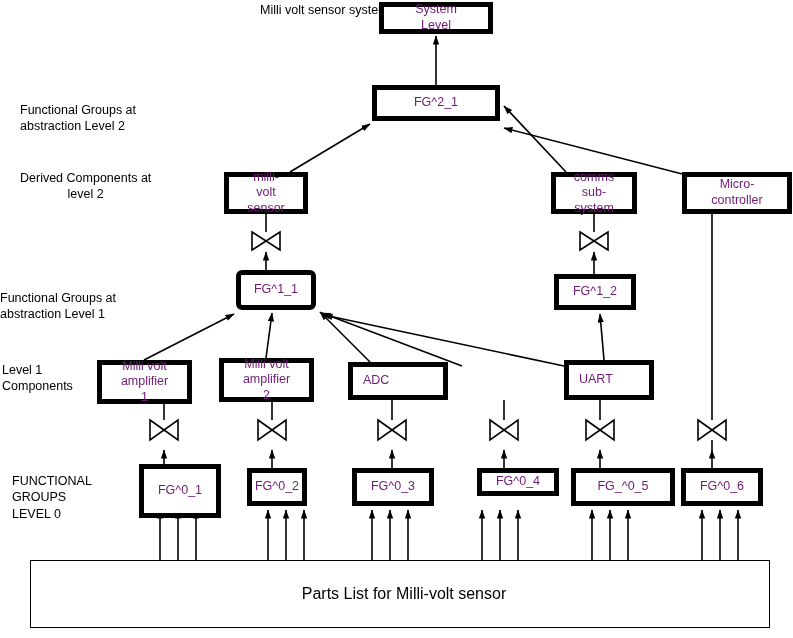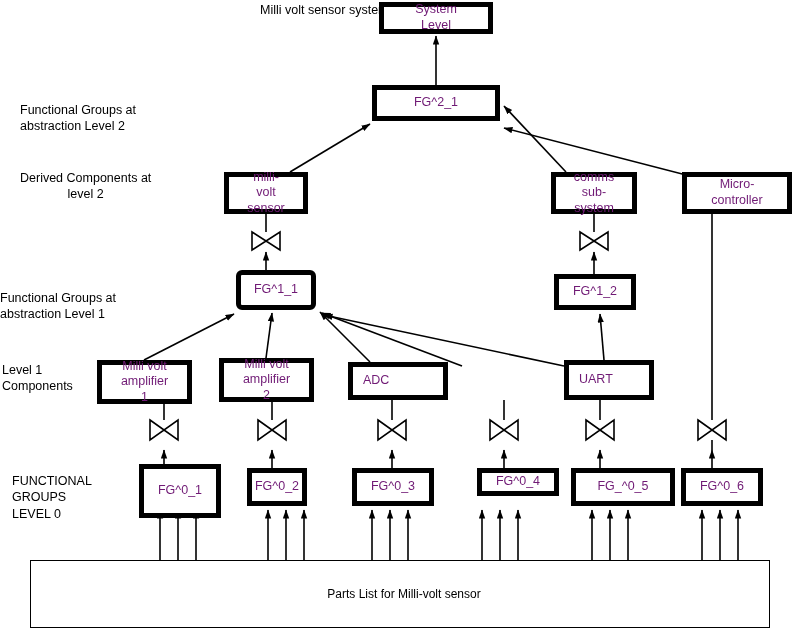--- a/index.html
+++ b/index.html
@@ -55,7 +55,7 @@
     display: flex;
     align-items: center;
     justify-content: center;
-    font-size: 12px;
+    font-size: 16px;
     z-index: 3;
     padding-left: 8px;
   }

